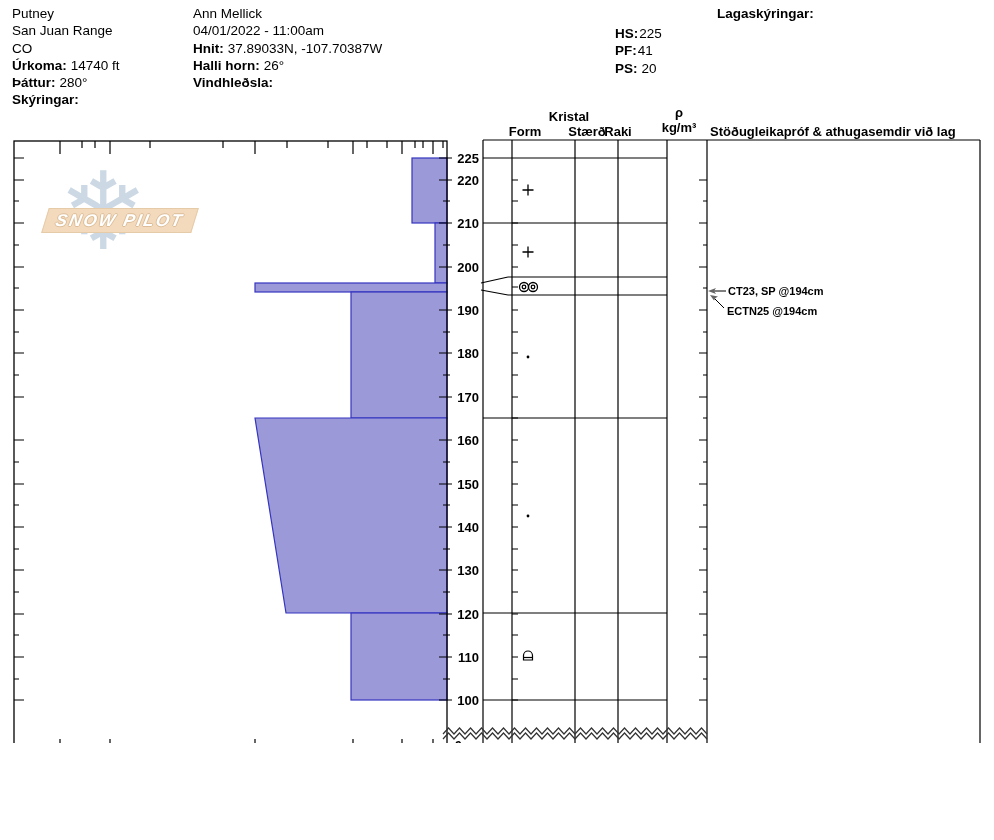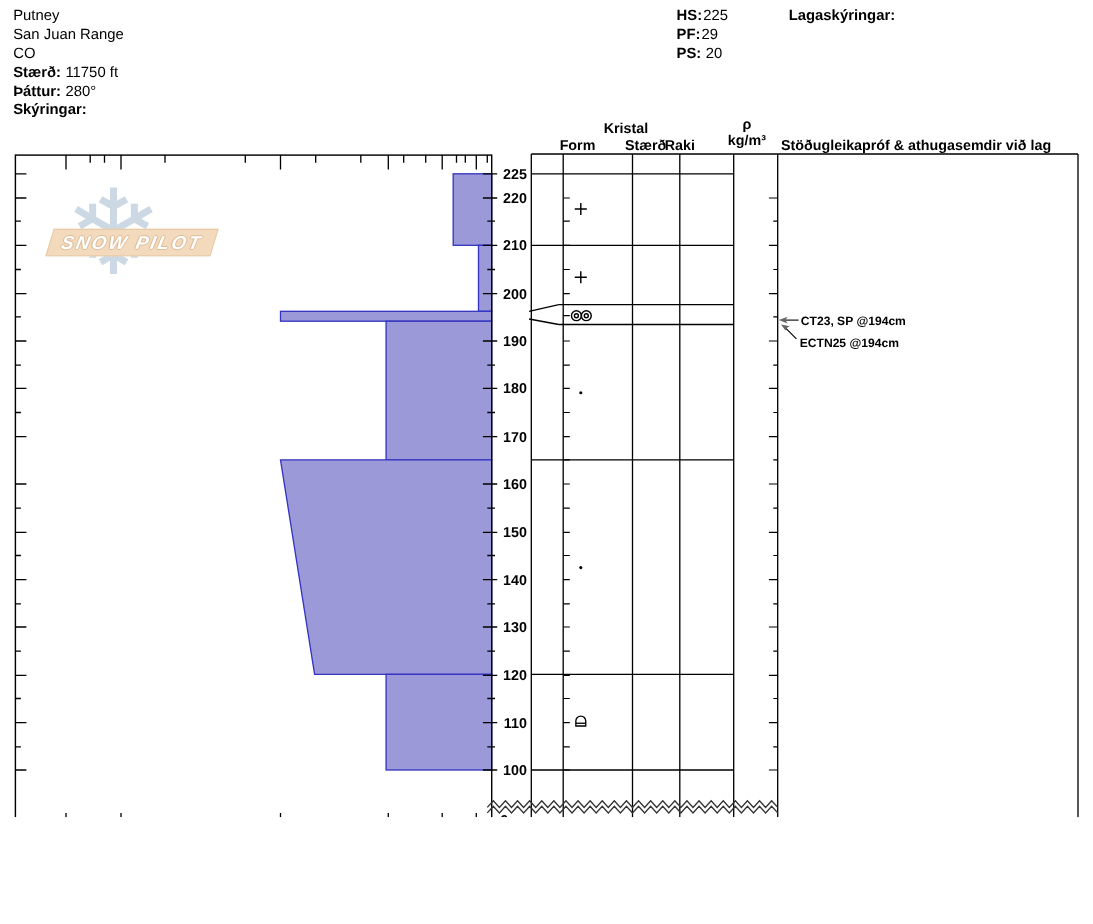--- a/index.html
+++ b/index.html
@@ -40,6 +40,13 @@
     <div><b>Skýringar:</b><span class="val"></span></div>
   </div>
 
+  <div class="hdr c2">
+    <div>Ann Mellick</div>
+    <div>04/01/2022 - 11:00am</div>
+    <div><b>Hnit:</b><span class="val">37.89033N, -107.70387W</span></div>
+    <div><b>Halli horn:</b><span class="val">26°</span></div>
+    <div><b>Vindhleðsla:</b><span class="val"></span></div>
+  </div>
 
 
   <div class="hdr c4">

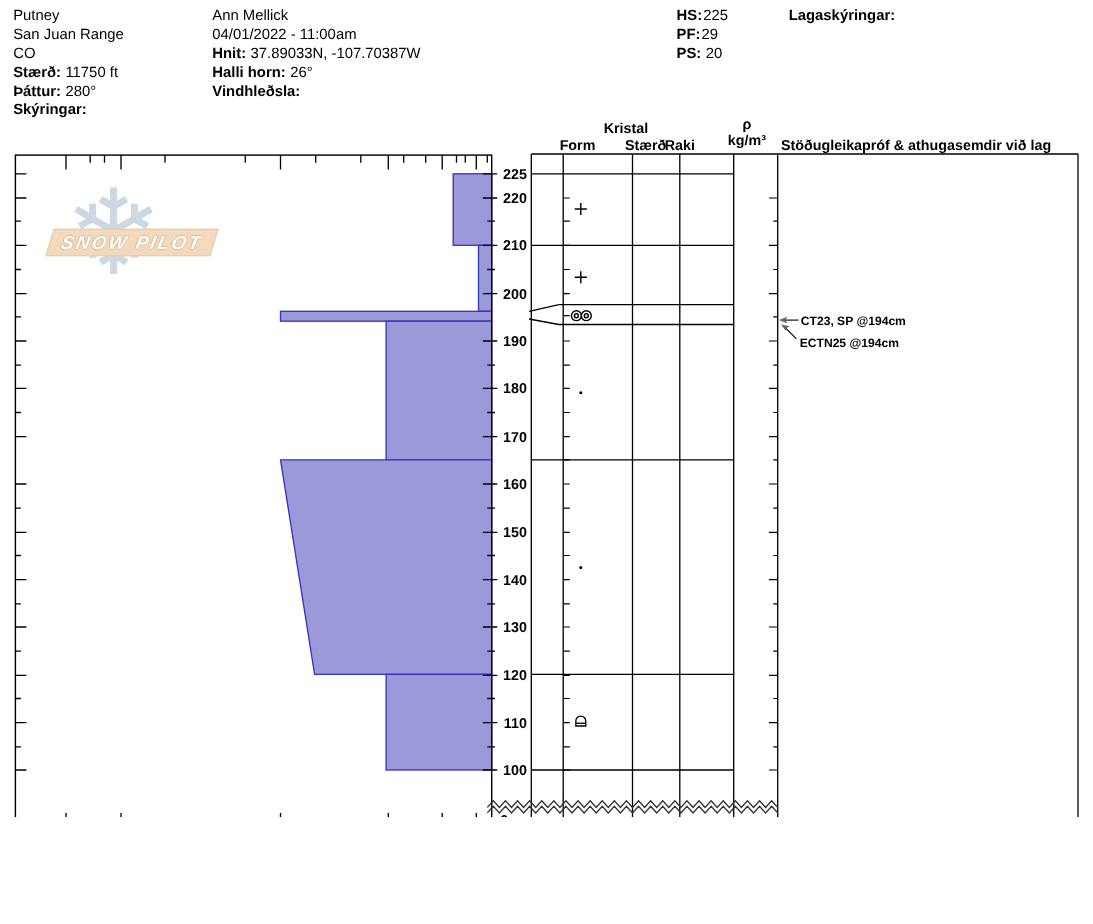--- a/index.html
+++ b/index.html
@@ -9,7 +9,7 @@
   .hdr b{font-weight:bold;}
   .val{margin-left:4px;}
   .val0{margin-left:1px;}
-  .c1{left:12px;} .c2{left:193px;} .c3{left:443px;} .c4{left:615px;} .c5{left:685px;margin-left:32px;}
+  .c1{left:12px;} .c2{left:193px;} .c3{left:443px;} .c4{left:615px;margin-top:20px;} .c5{left:685px;margin-left:32px;}
   .logo-flake{position:absolute;left:58px;top:158px;font-size:108px;color:#ccd9e5;
               line-height:1;user-select:none;}
   .logo-banner{position:absolute;left:45px;top:208px;width:148px;height:23px;

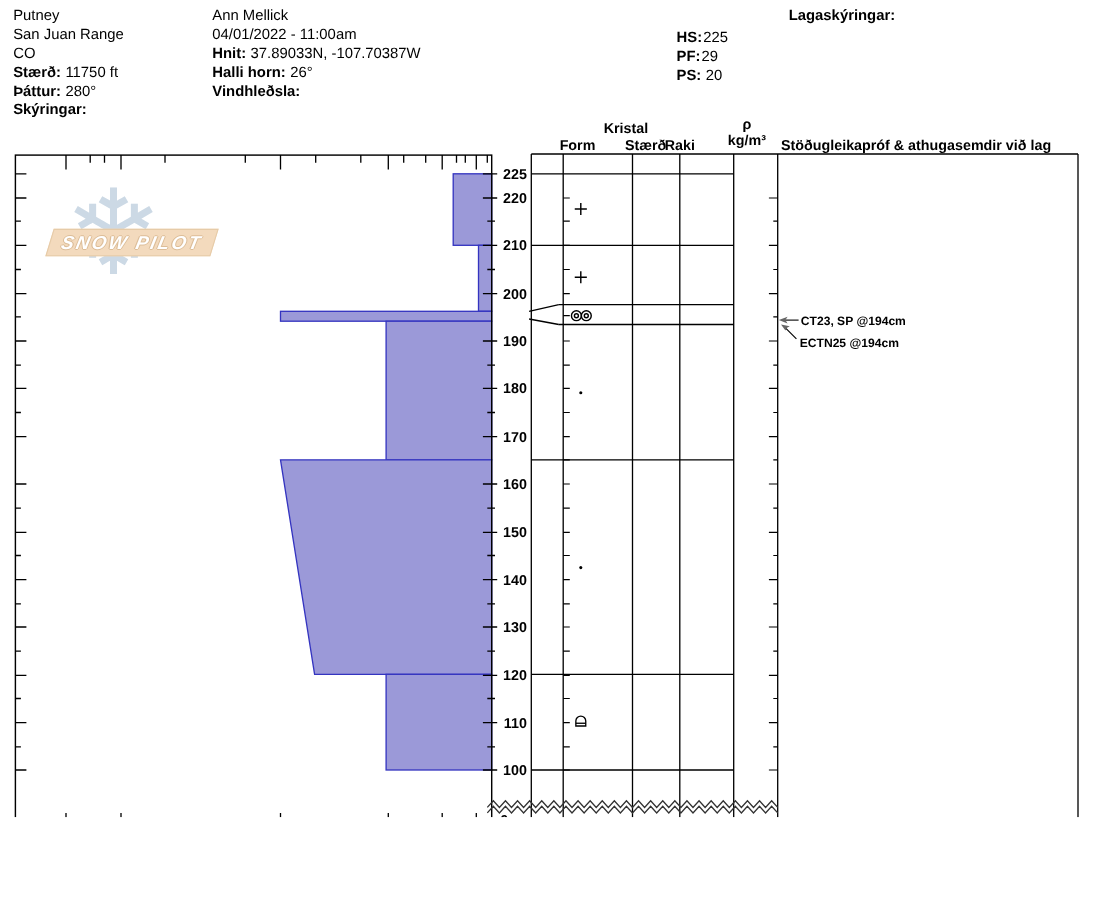--- a/index.html
+++ b/index.html
@@ -51,7 +51,7 @@
 
   <div class="hdr c4">
     <div><b>HS:</b><span class="val0">225</span></div>
-    <div><b>PF:</b><span class="val0">29</span></div>
+    <div><b>PF:</b><span class="val0">41</span></div>
     <div><b>PS:</b><span class="val">20</span></div>
   </div>
 

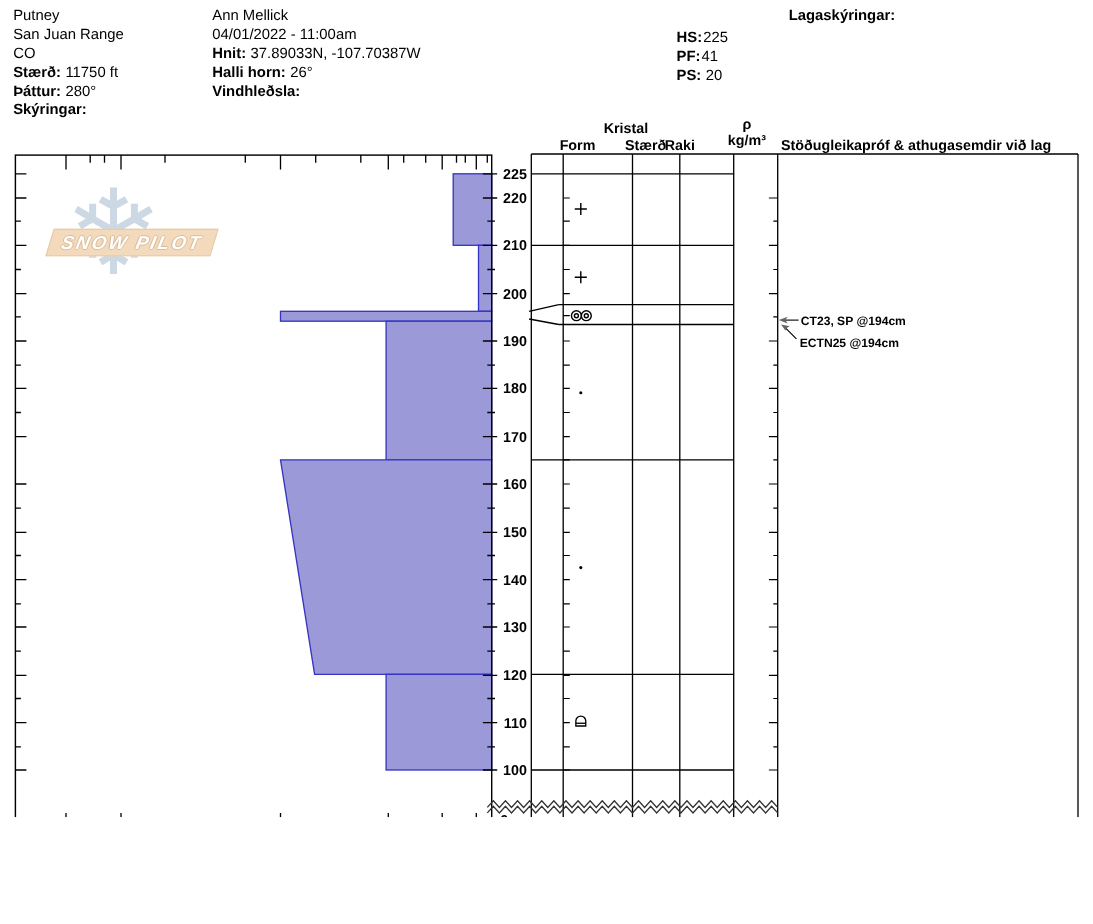--- a/index.html
+++ b/index.html
@@ -35,7 +35,7 @@
     <div>Putney</div>
     <div>San Juan Range</div>
     <div>CO</div>
-    <div><b>Stærð:</b><span class="val">11750 ft</span></div>
+    <div><b>Úrkoma:</b><span class="val">11750 ft</span></div>
     <div><b>Þáttur:</b><span class="val">280°</span></div>
     <div><b>Skýringar:</b><span class="val"></span></div>
   </div>

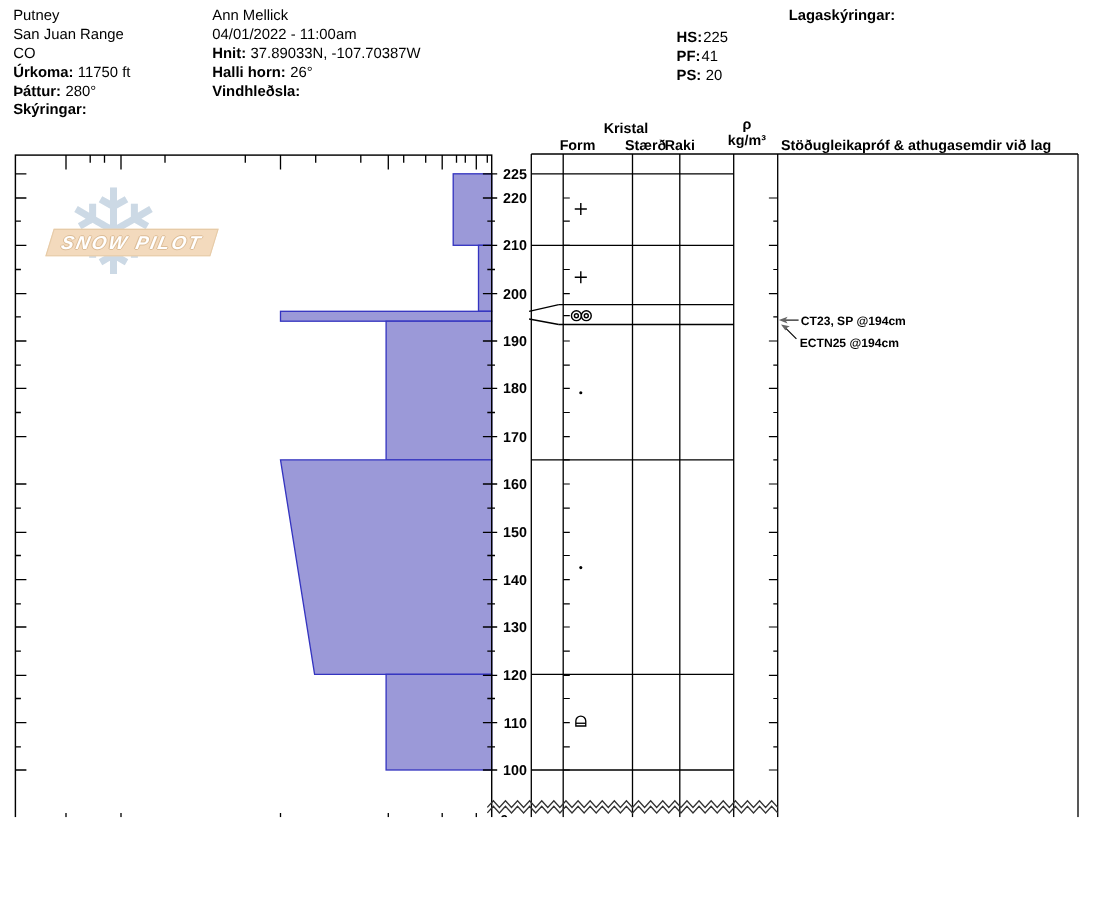--- a/index.html
+++ b/index.html
@@ -35,7 +35,7 @@
     <div>Putney</div>
     <div>San Juan Range</div>
     <div>CO</div>
-    <div><b>Úrkoma:</b><span class="val">11750 ft</span></div>
+    <div><b>Úrkoma:</b><span class="val">14740 ft</span></div>
     <div><b>Þáttur:</b><span class="val">280°</span></div>
     <div><b>Skýringar:</b><span class="val"></span></div>
   </div>

